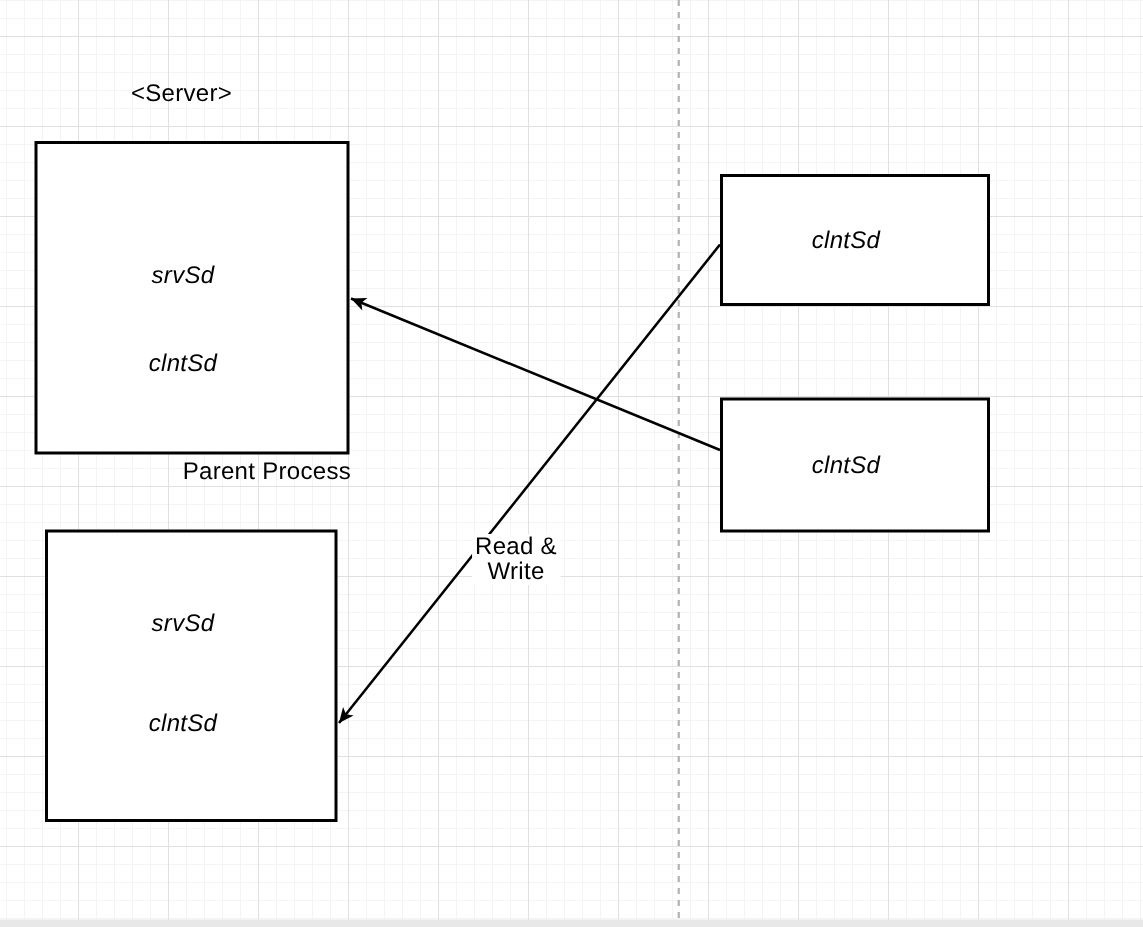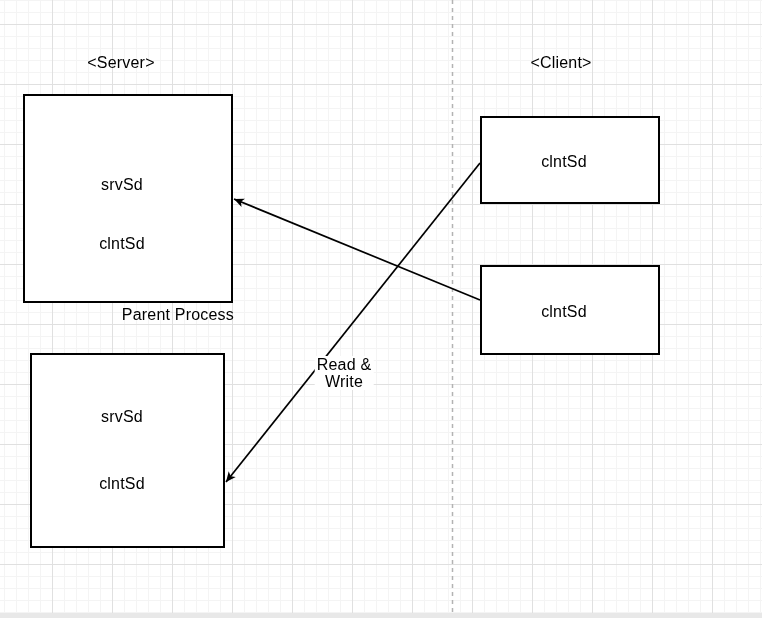--- a/index.html
+++ b/index.html
@@ -77,9 +77,6 @@
     <span>&lt;Server&gt;</span>
   </div>
 
-  <div id="client-heading" class="heading txt">
-    <span>&lt;Client&gt;</span>
-  </div>
 
   <div id="parent-box" class="shape">
     <span class="field txt" style="left:97px;top:88px;">srvSd</span>

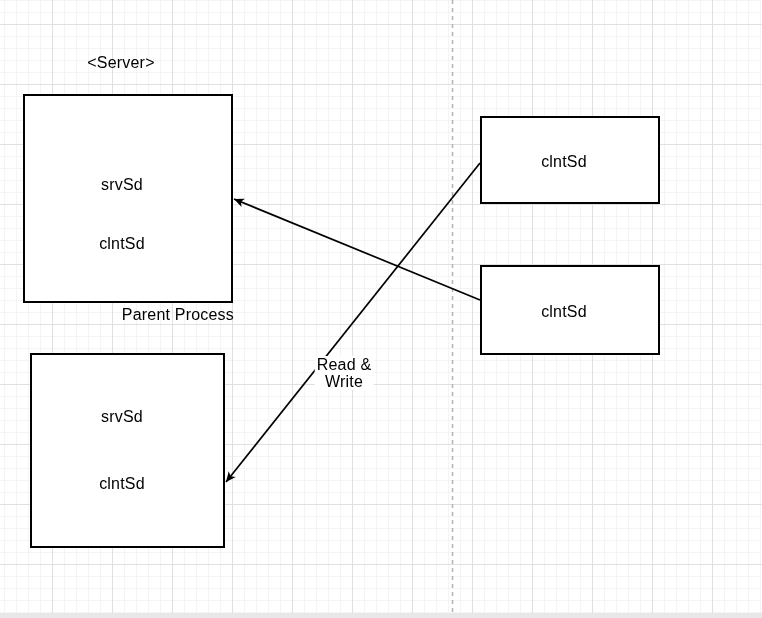--- a/index.html
+++ b/index.html
@@ -28,7 +28,7 @@
     position:absolute;width:200px;text-align:center;
   }
   .shape{
-    position:absolute;background:#fff;border:2px solid #000;box-sizing:border-box;
+    position:absolute;background:#fff;border:2px solid #000;box-sizing:border-box;font-style:italic;
   }
   .field{
     position:absolute;transform:translate(-50%,-50%);

